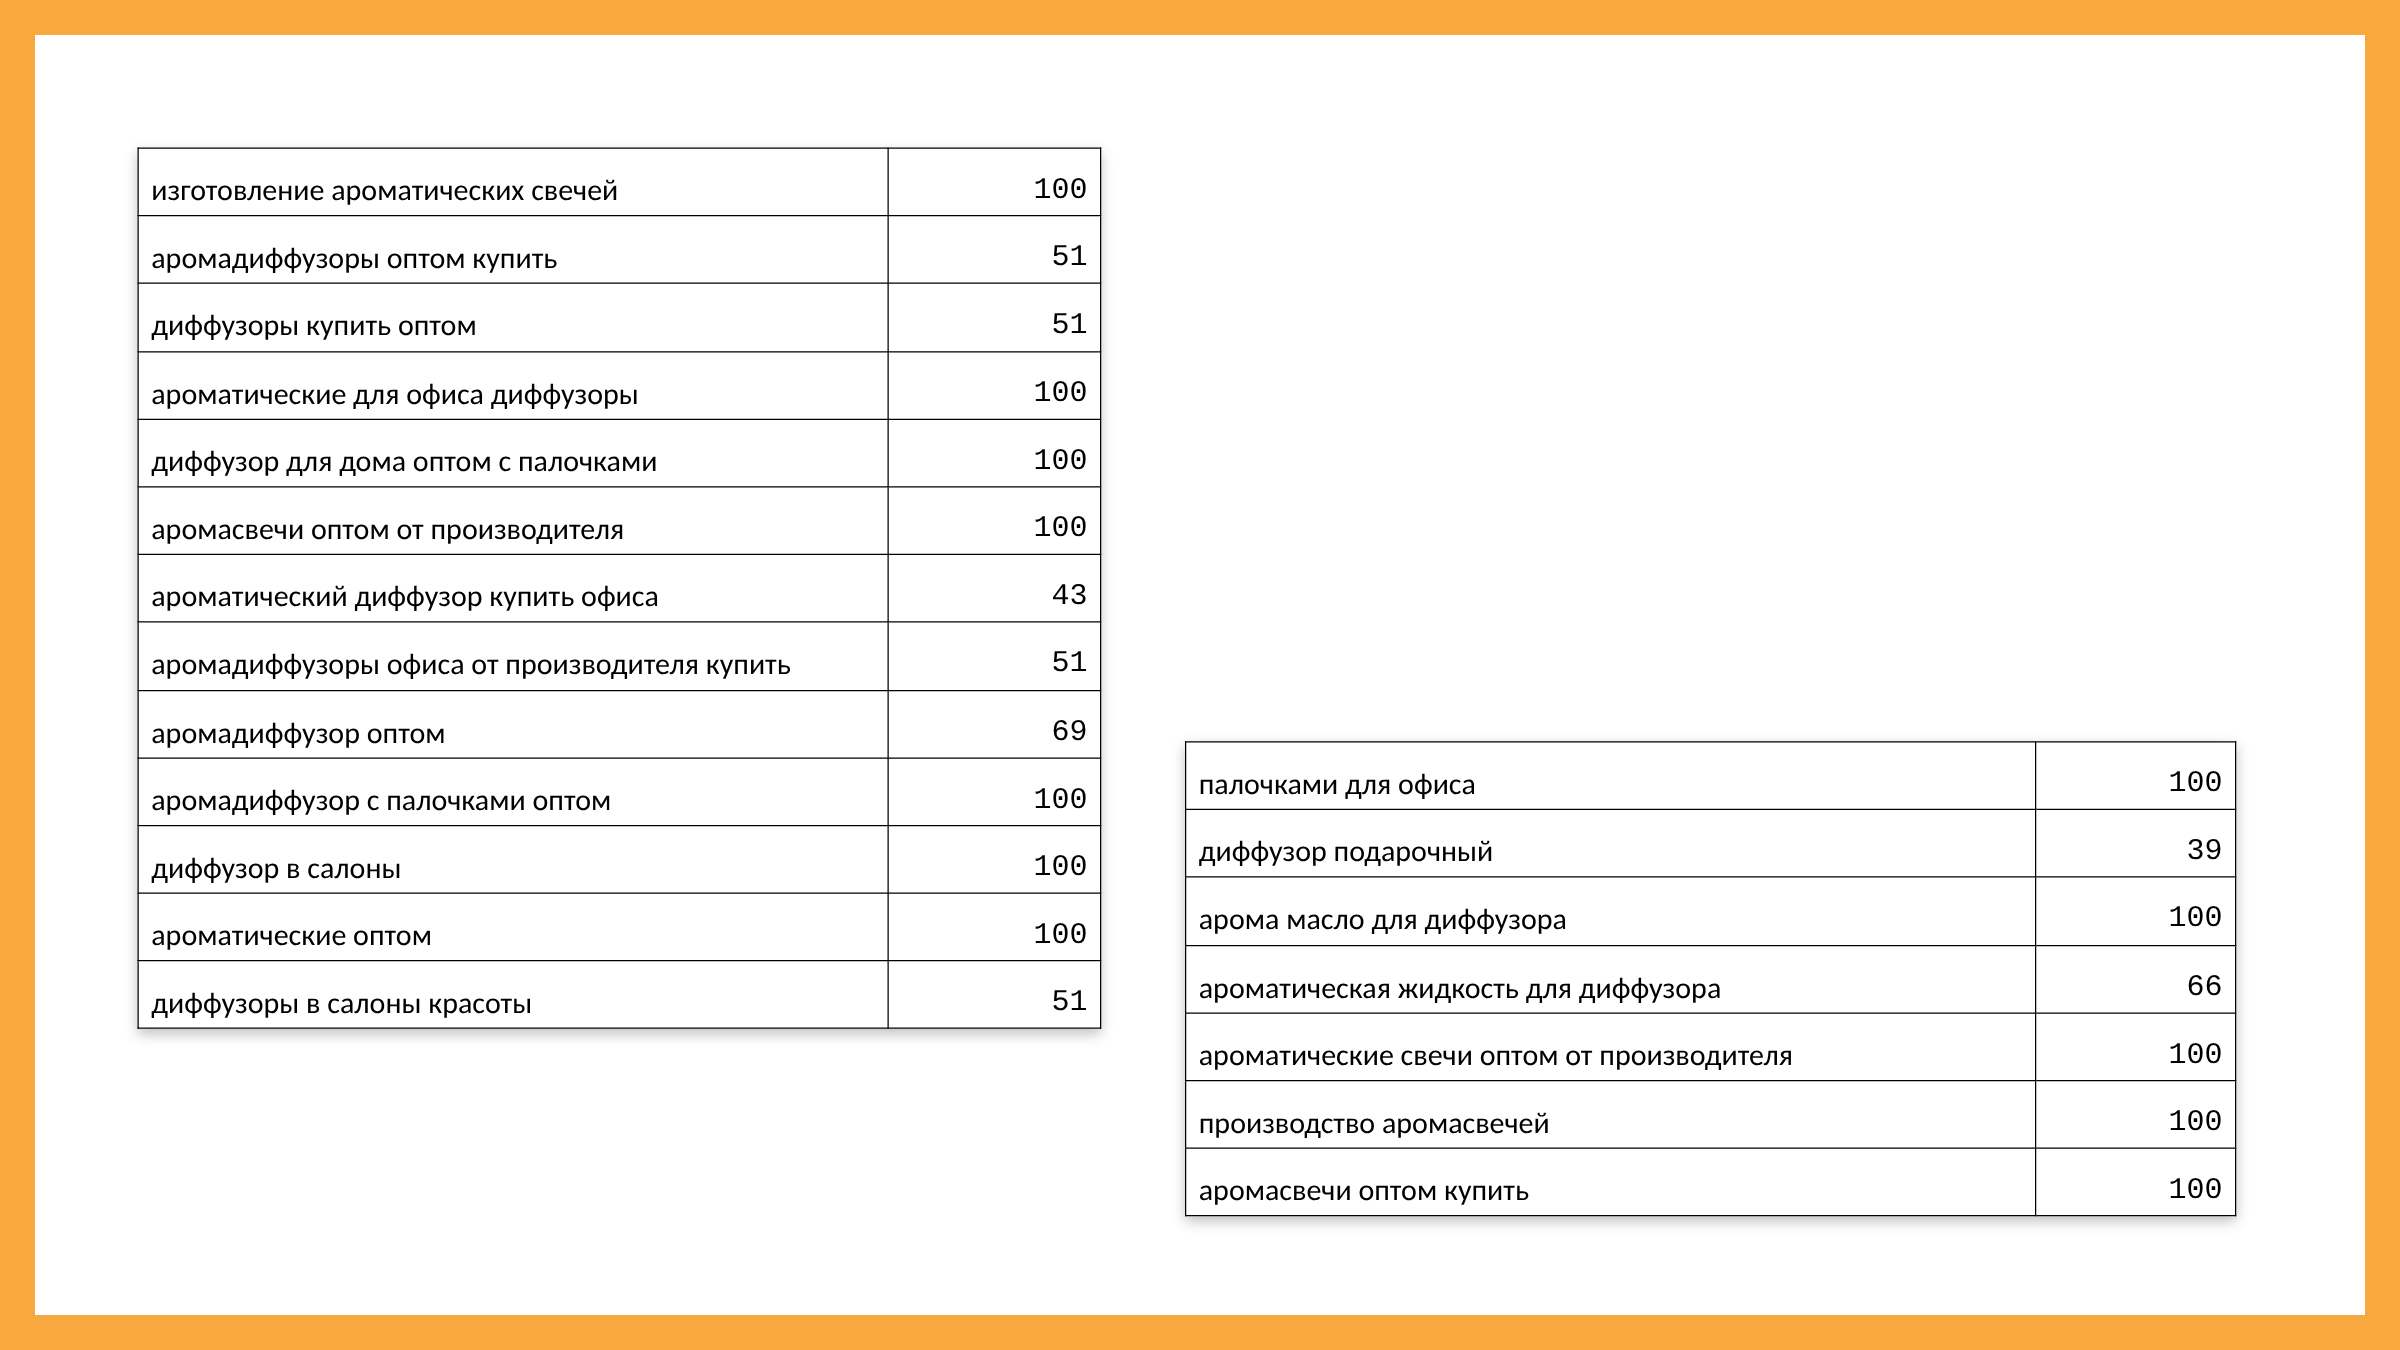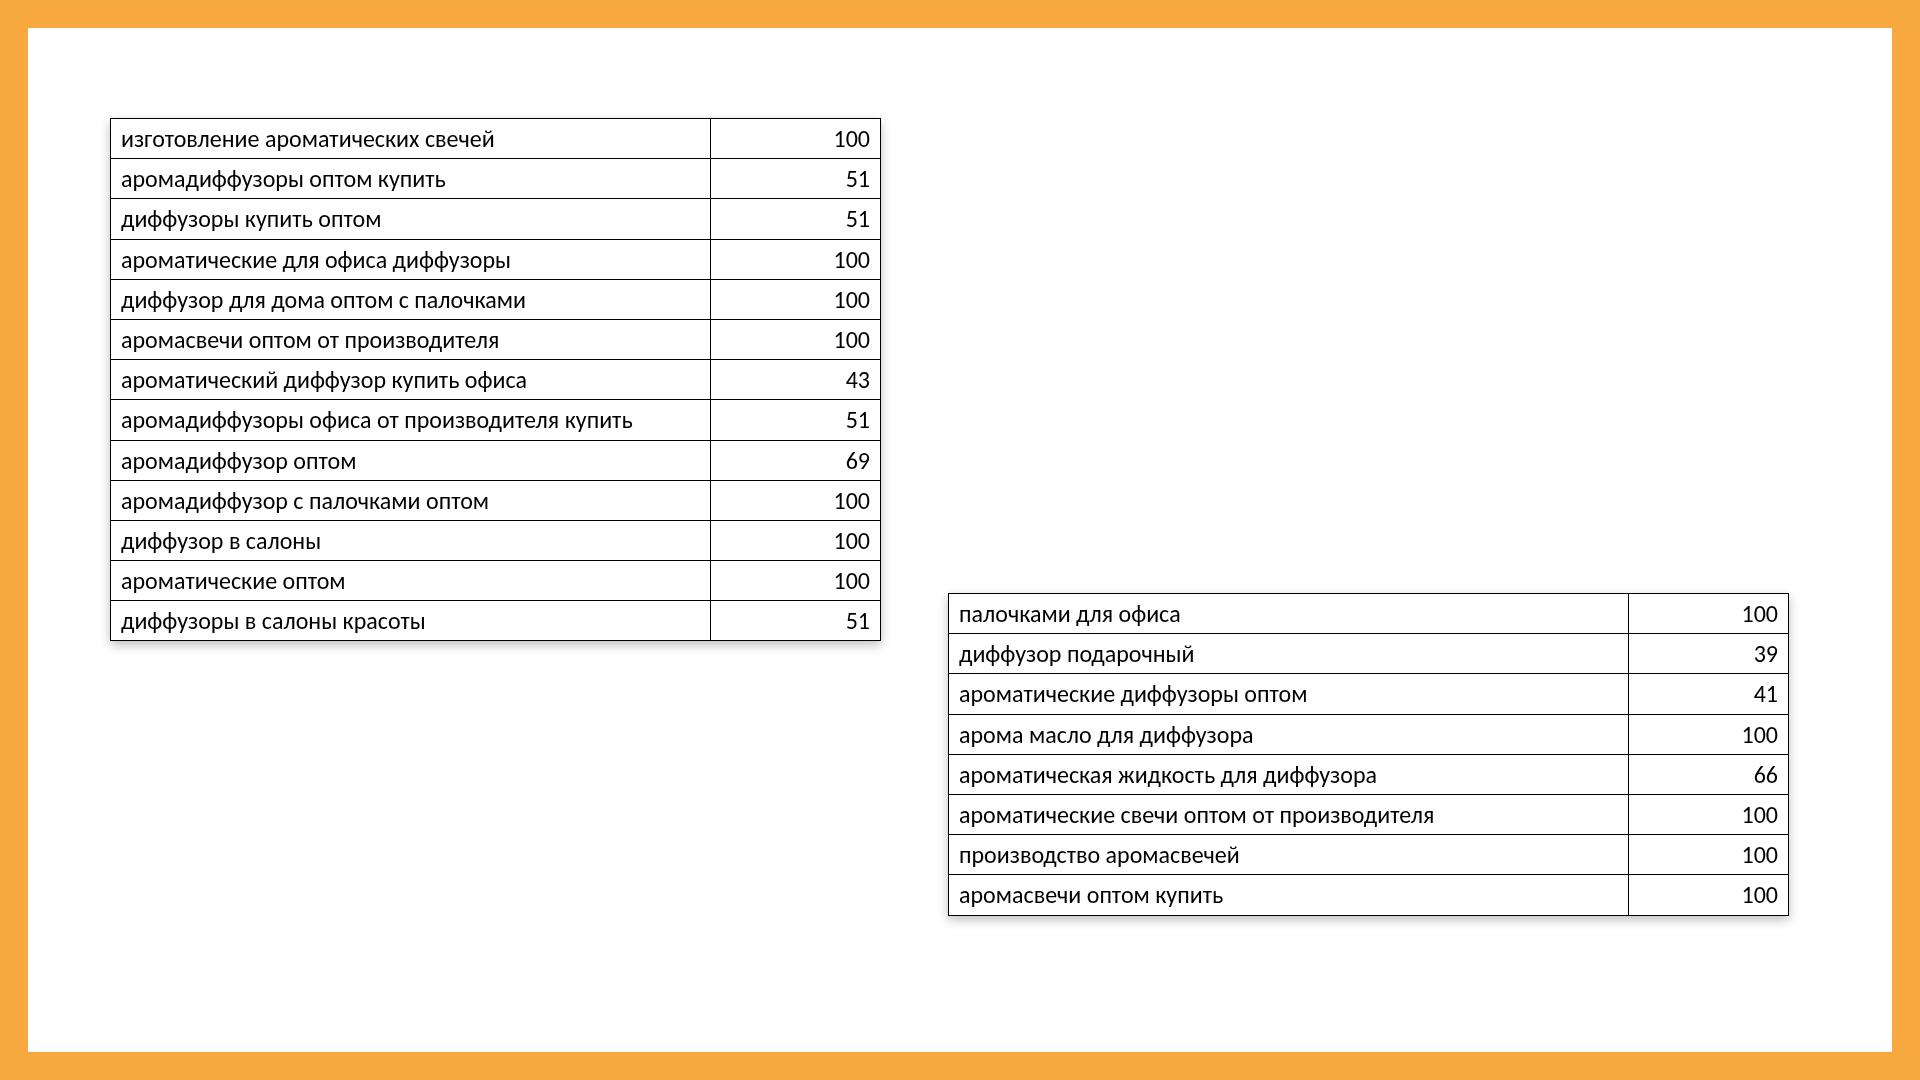--- a/index.html
+++ b/index.html
@@ -26,7 +26,7 @@
   }
   .tbl td {
     border: 1px solid #000000;
-    padding: 4px 10px 4px 10px;
+    padding: 18px 10px 4px 10px;
     font-size: 24px;
     line-height: 1.3;
     color: #000000;

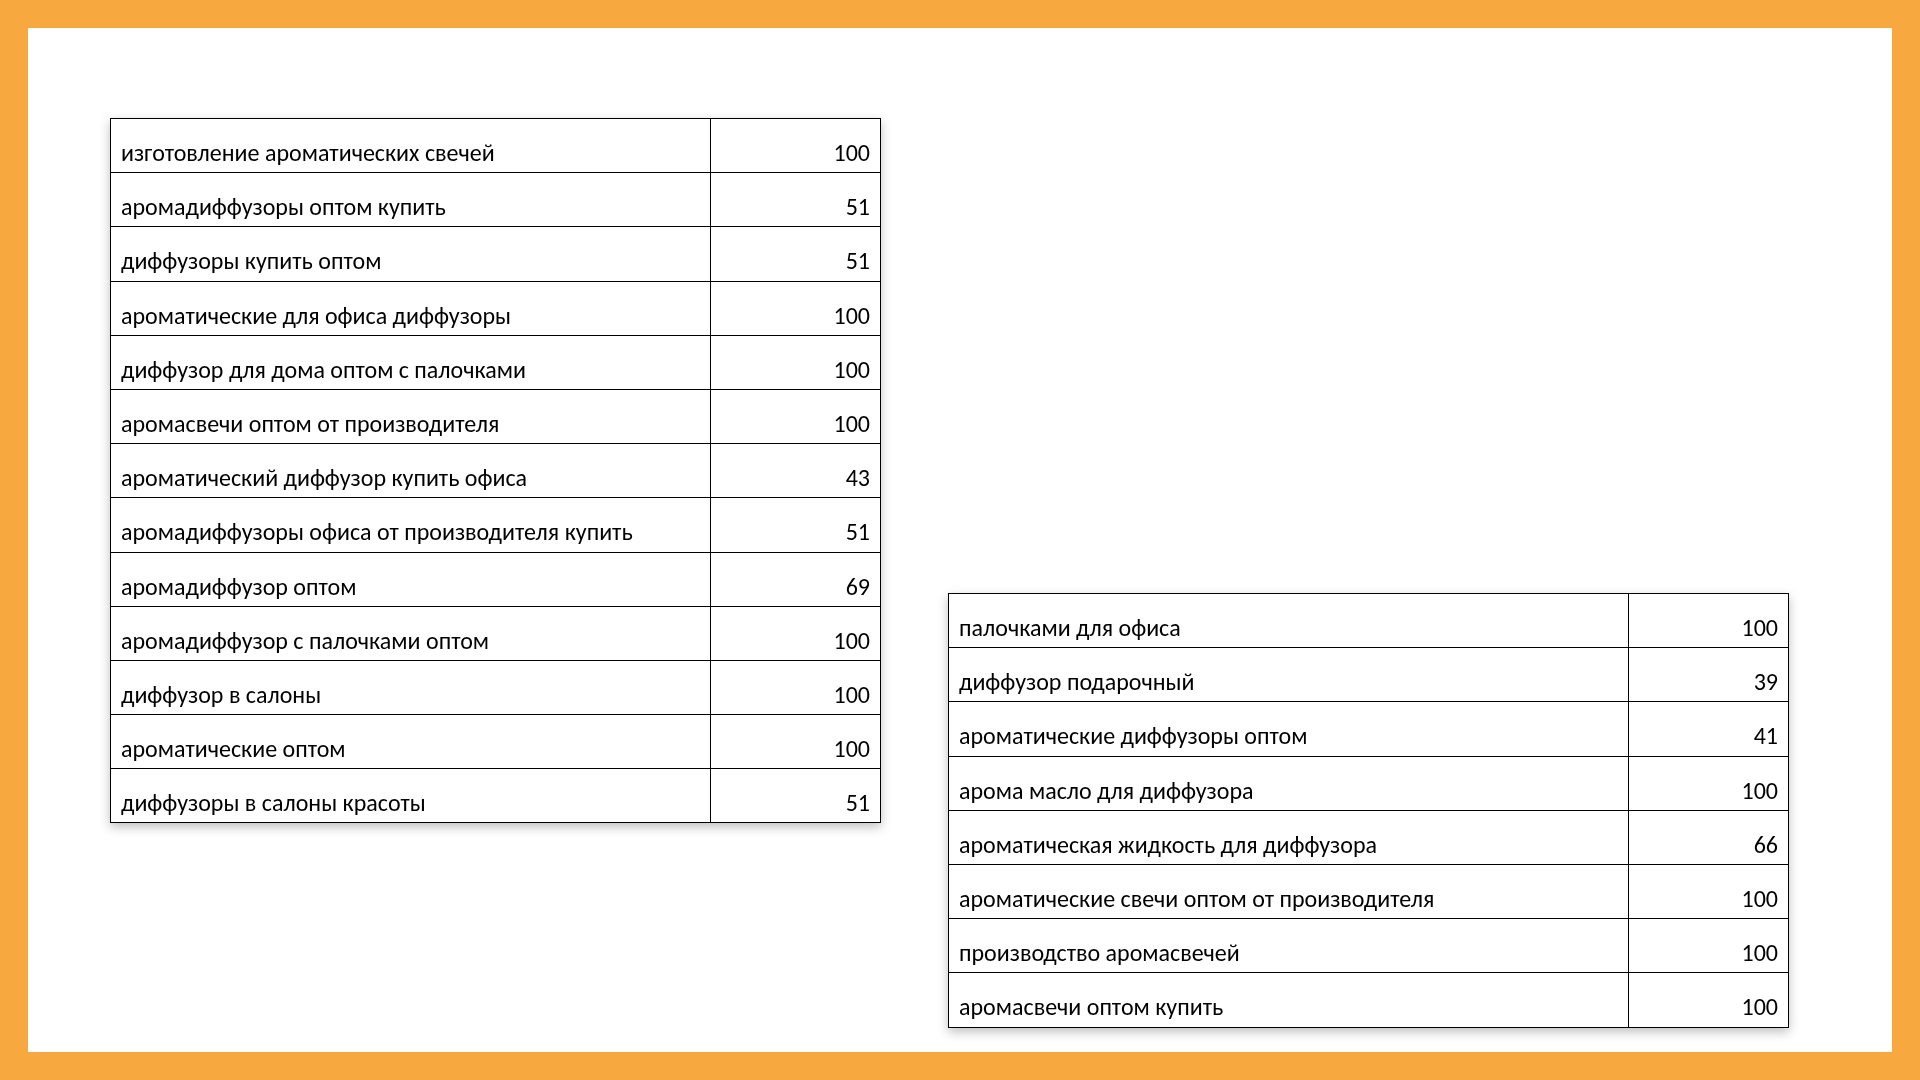--- a/index.html
+++ b/index.html
@@ -35,7 +35,7 @@
     box-sizing: border-box;
   }
   .col-term { text-align: left; }
-  .col-val  { text-align: right; }
+  .col-val  { text-align: right; font-family: Liberation Mono, monospace; }
   #table-left {
     top: 90px;
     left: 82px;

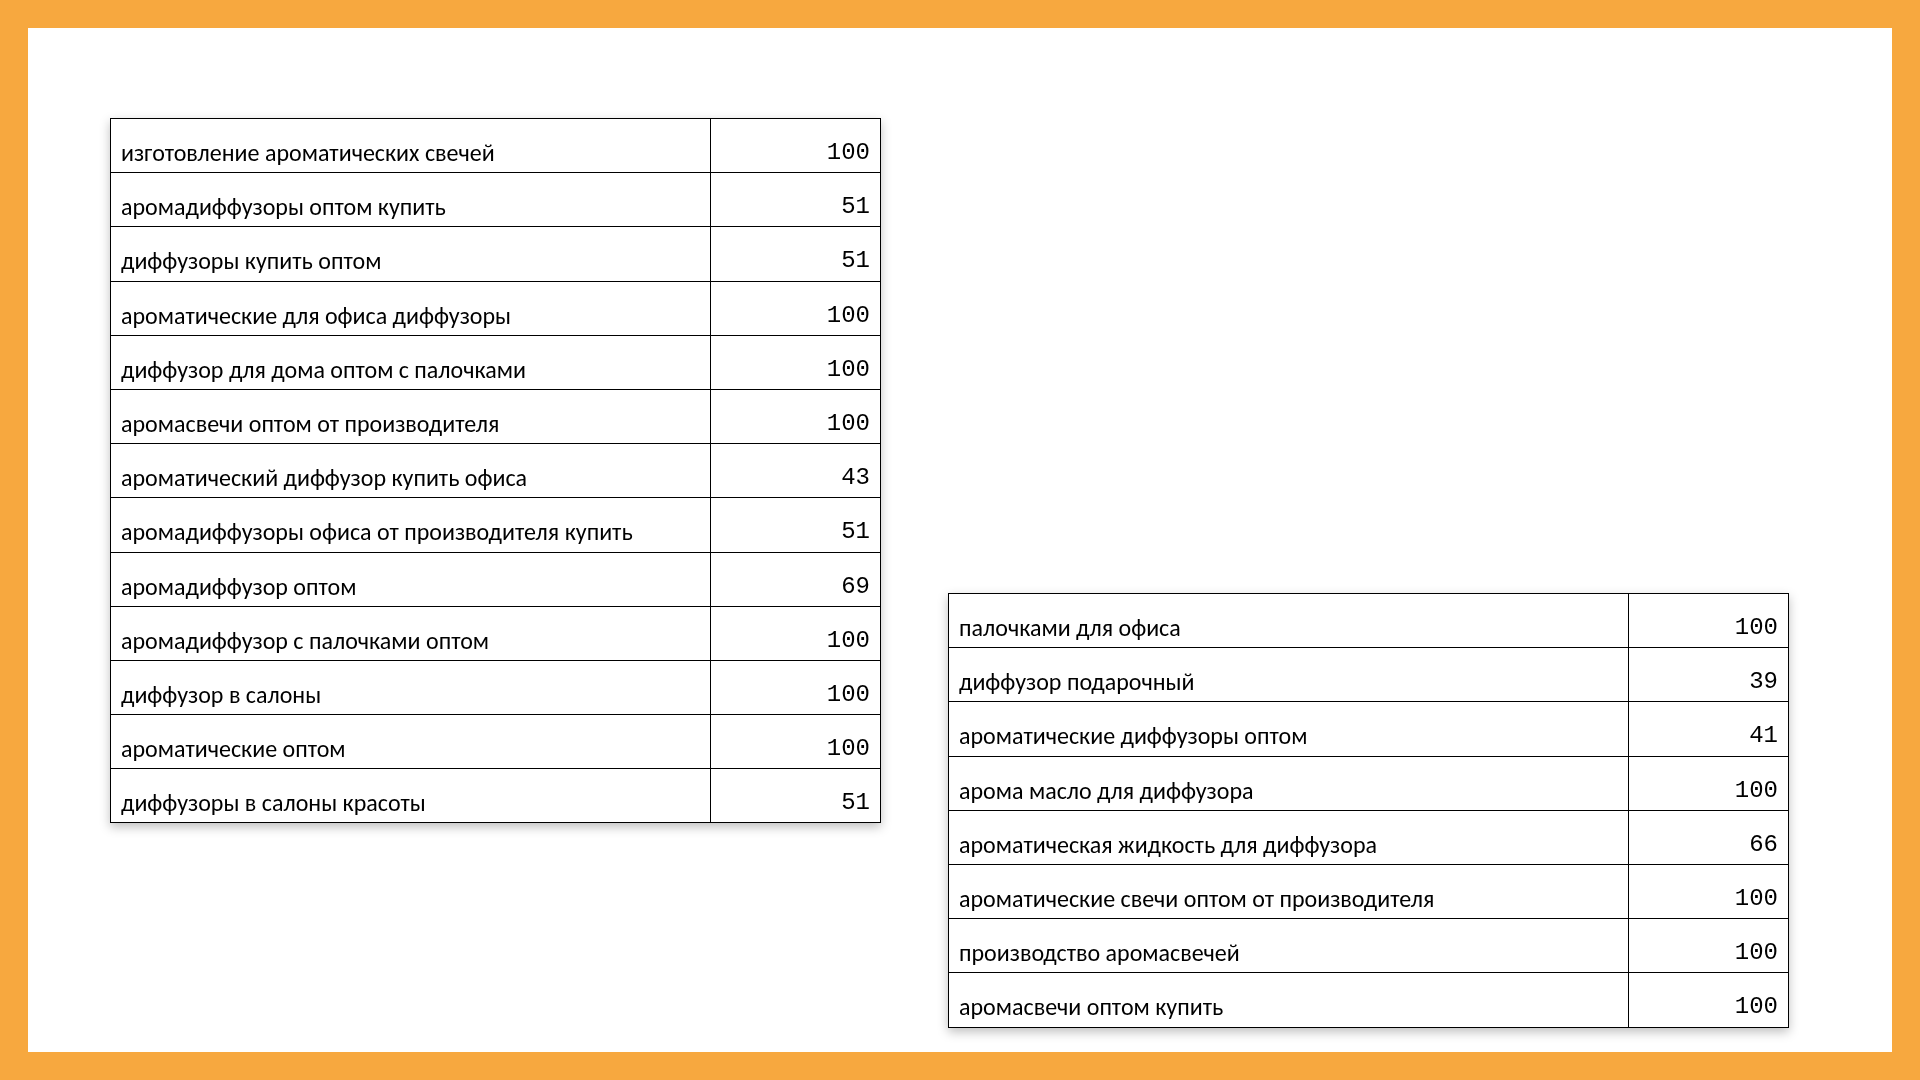--- a/index.html
+++ b/index.html
@@ -122,10 +122,6 @@
           <td class="col-val">39</td>
         </tr>
         <tr>
-          <td class="col-term">ароматические диффузоры оптом</td>
-          <td class="col-val">41</td>
-        </tr>
-        <tr>
           <td class="col-term">арома масло для диффузора</td>
           <td class="col-val">100</td>
         </tr>

